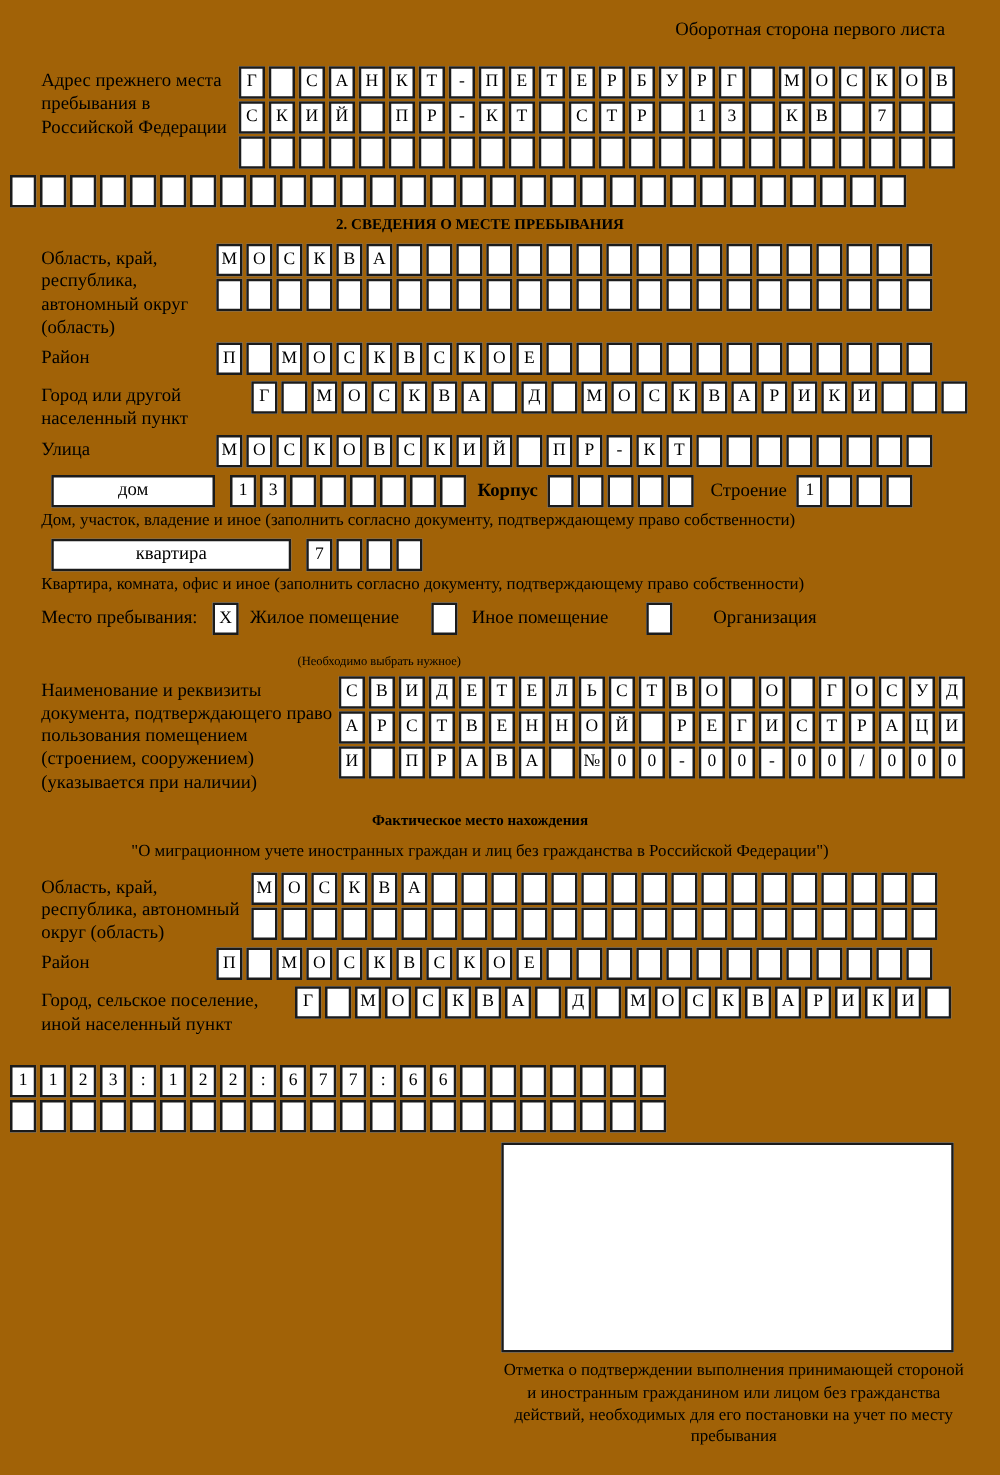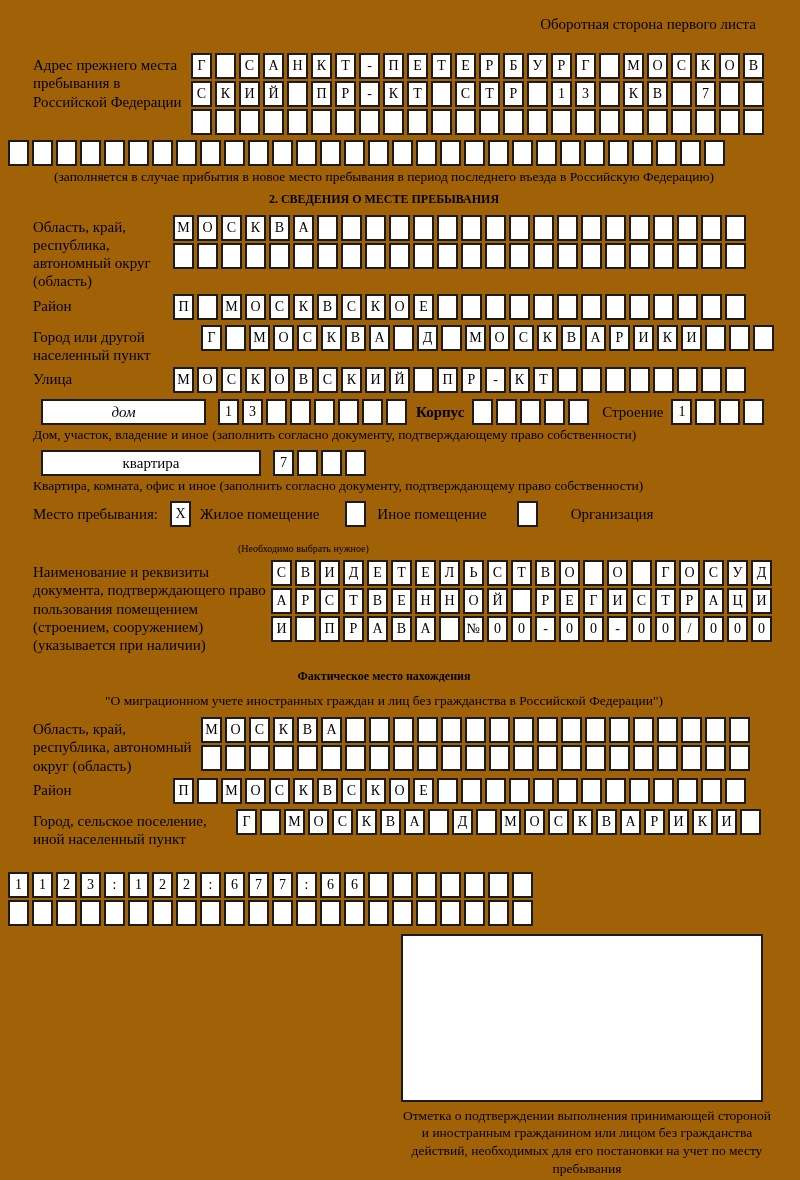--- a/index.html
+++ b/index.html
@@ -156,7 +156,6 @@
       <span class="cell"></span>
       <span class="cell"></span>
     </div>
-  <div class="caption-center">(заполняется в случае прибытия в новое место пребывания в период последнего въезда в Российскую Федерацию)</div>
 
   <div class="sec-title">2. СВЕДЕНИЯ О МЕСТЕ ПРЕБЫВАНИЯ</div>
 

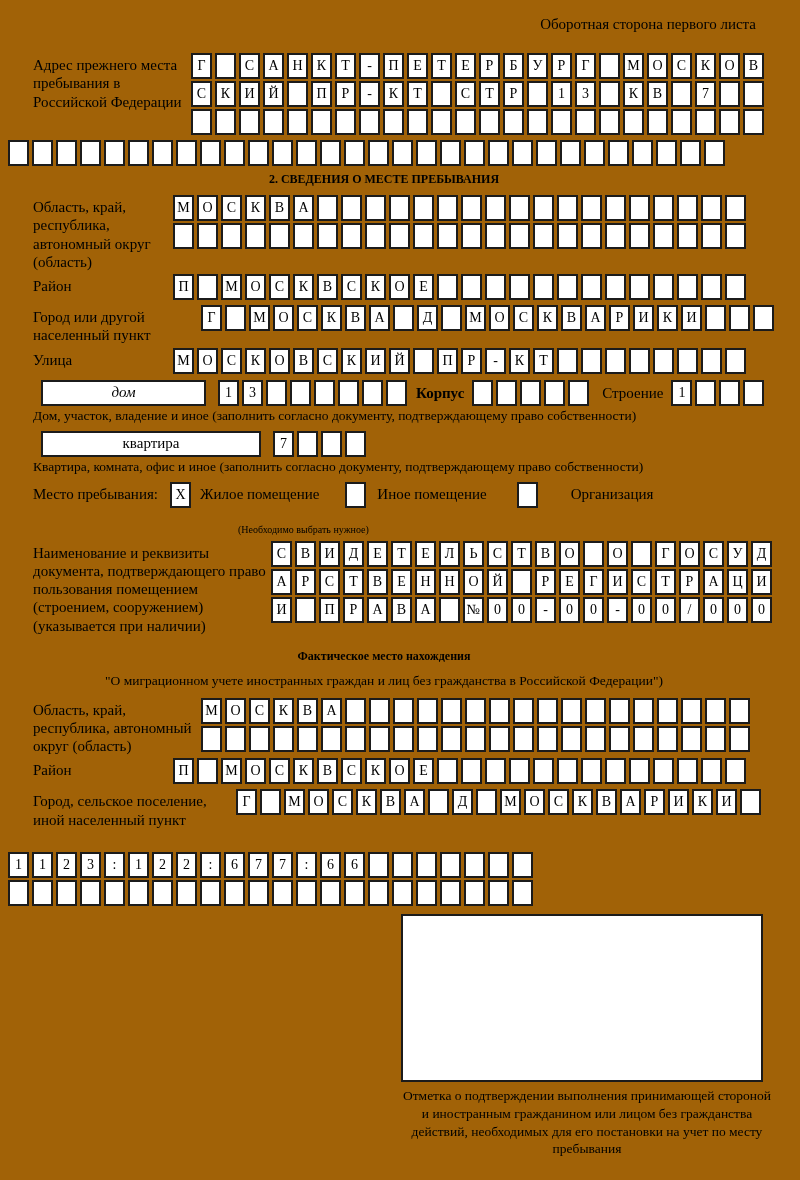--- a/index.html
+++ b/index.html
@@ -308,7 +308,7 @@
   </div>
 
   <div class="dom-row">
-    <div class="widebox" style="width:165px;font-style:italic;">дом</div>
+    <div class="widebox" style="width:131px;">дом</div>
     <div style="width:12px;flex:none;"></div>
     <div class="grid-row" style="margin-bottom:0;">
         <span class="cell">1</span>

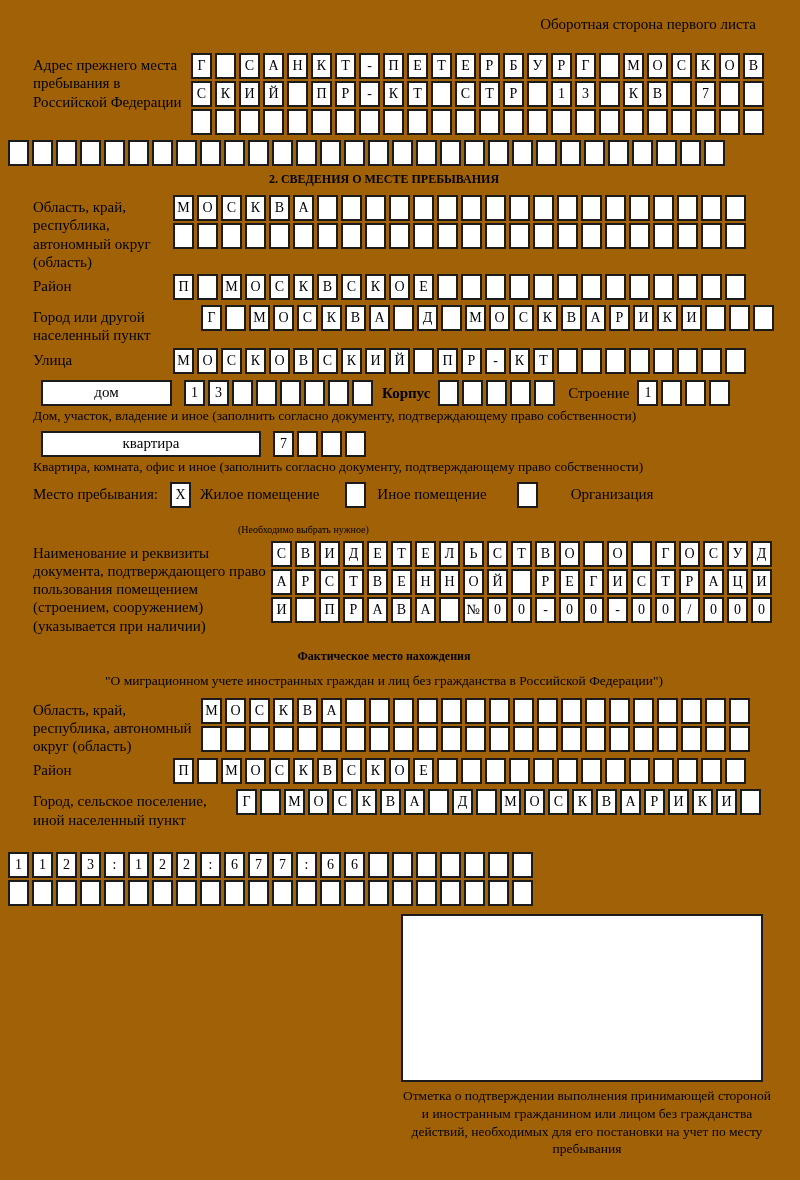--- a/index.html
+++ b/index.html
@@ -339,7 +339,7 @@
   <div class="caption">Дом, участок, владение и иное (заполнить согласно документу, подтверждающему право собственности)</div>
 
   <div class="kv-row">
-    <div class="widebox" style="width:220px;">квартира</div>
+    <div class="widebox" style="width:192px;">квартира</div>
     <div style="width:12px;flex:none;"></div>
     <div class="grid-row" style="margin-bottom:0;">
         <span class="cell">7</span>

